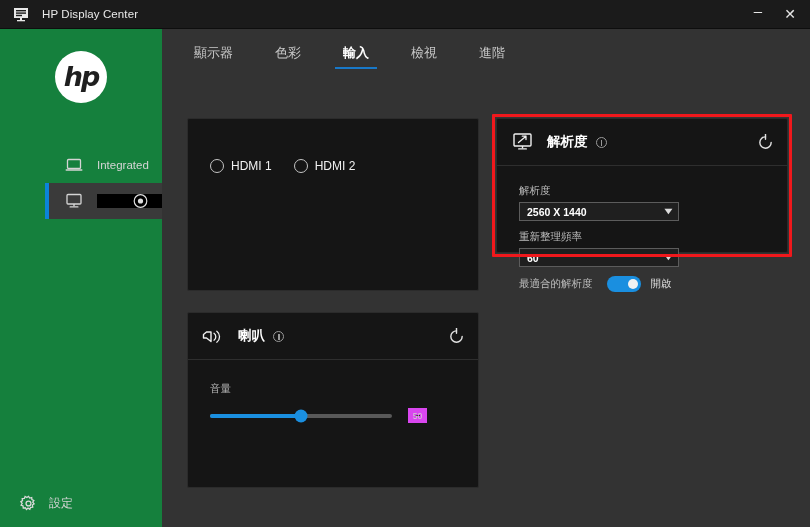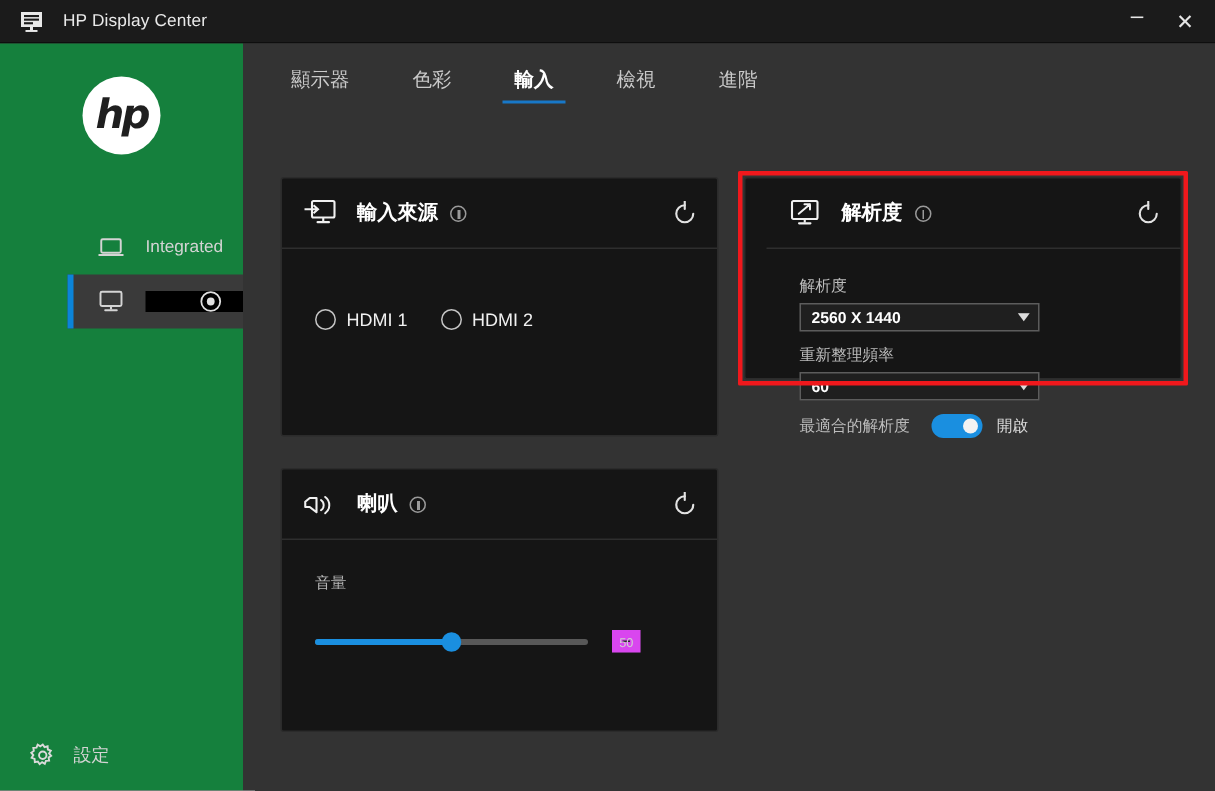--- a/index.html
+++ b/index.html
@@ -418,24 +418,6 @@
       <div class="panel">
 
         <div class="card" style="left:25px; top:47px; width:292px; height:173px;">
-          <div class="card-head">
-            <span class="ch-icon">
-              <svg width="23" height="21" viewBox="0 0 23 21" aria-hidden="true">
-                <rect x="6" y="2" width="15" height="11" rx="1" fill="none" stroke="#f0f0f0" stroke-width="1.4"></rect>
-                <path d="M1 7.5 H10 M7 4.8 L10 7.5 L7 10.2" fill="none" stroke="#f0f0f0" stroke-width="1.4"></path>
-                <rect x="12.8" y="13" width="1.4" height="2.6" fill="#f0f0f0"></rect>
-                <rect x="9" y="15.4" width="9" height="1.4" rx="0.7" fill="#f0f0f0"></rect>
-              </svg>
-            </span>
-            <span class="ch-title">輸入來源</span>
-            <span class="info-dot"></span>
-            <span class="reset-btn">
-              <svg width="17" height="17" viewBox="0 0 18 18" aria-hidden="true">
-                <path d="M15 9 A6 6 0 1 1 9 3" fill="none" stroke="#e2e2e2" stroke-width="1.5" stroke-linecap="round"></path>
-                <path d="M9 0.4 V5.6" stroke="#e2e2e2" stroke-width="1.5" stroke-linecap="round"></path>
-              </svg>
-            </span>
-          </div>
           <div class="card-body">
             <div class="radio-row">
               <div class="radio-opt">

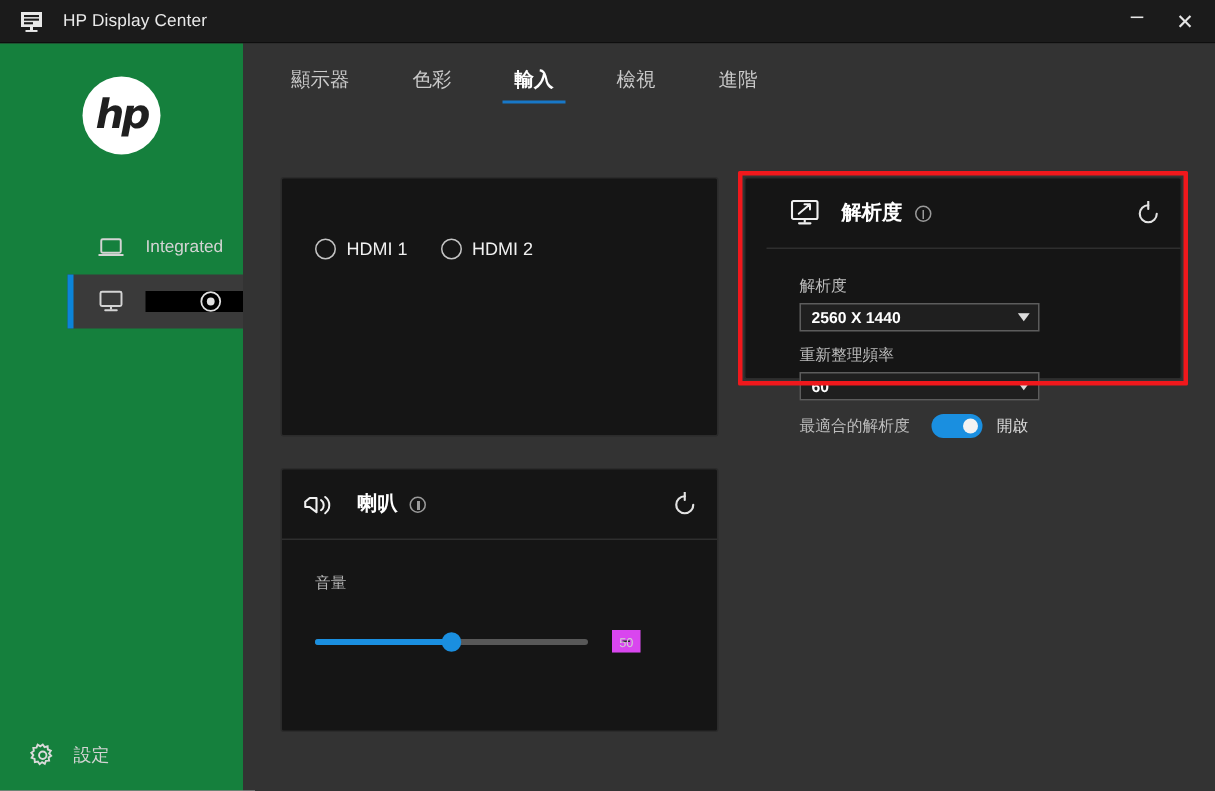--- a/index.html
+++ b/index.html
@@ -432,7 +432,7 @@
           </div>
         </div>
 
-        <div class="card" style="left:334px; top:47px; width:292px; height:135px;padding-left:14px;">
+        <div class="card" style="left:334px; top:47px; width:292px; height:135px;">
           <div class="card-head">
             <span class="ch-icon">
               <svg width="23" height="21" viewBox="0 0 23 21" aria-hidden="true">

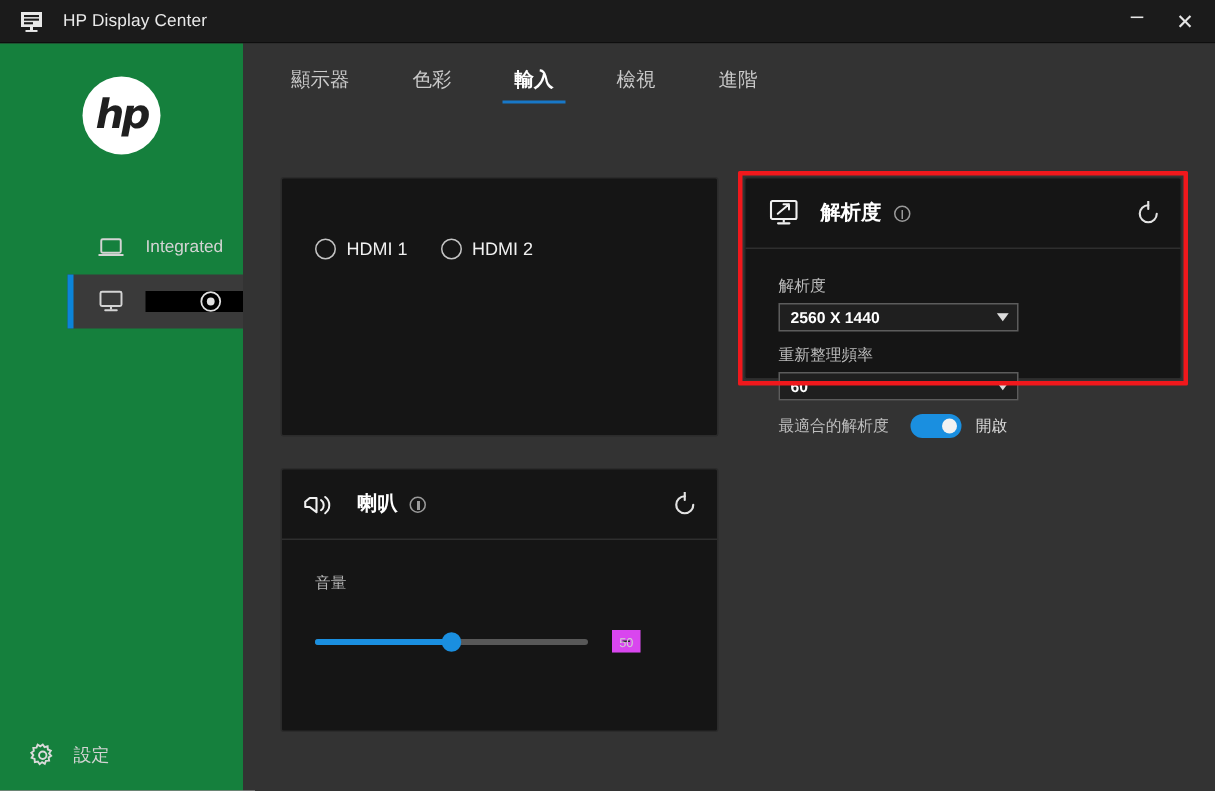--- a/index.html
+++ b/index.html
@@ -290,7 +290,7 @@
   .toggle-state { color: #d8d8d8; font-size: 10.5px; margin-left: 10px; white-space: nowrap; }
 
   
-  .slider-label { color: #b5b5b5; font-size: 10.5px; margin-bottom: 24px; }
+  .slider-label { color: #b5b5b5; font-size: 10.5px; margin-bottom: 12px; }
   .slider-row { display: flex; align-items: center; }
   .slider-track {
     position: relative;

